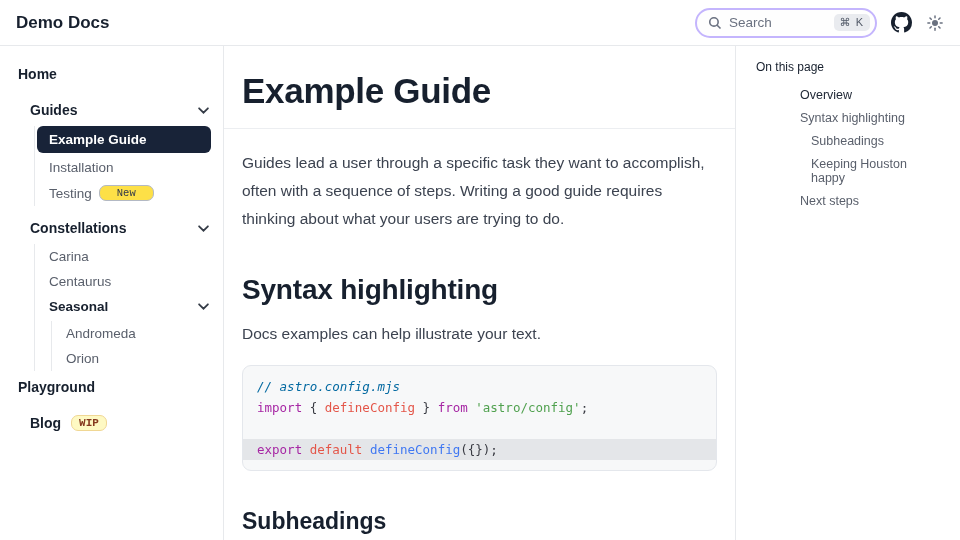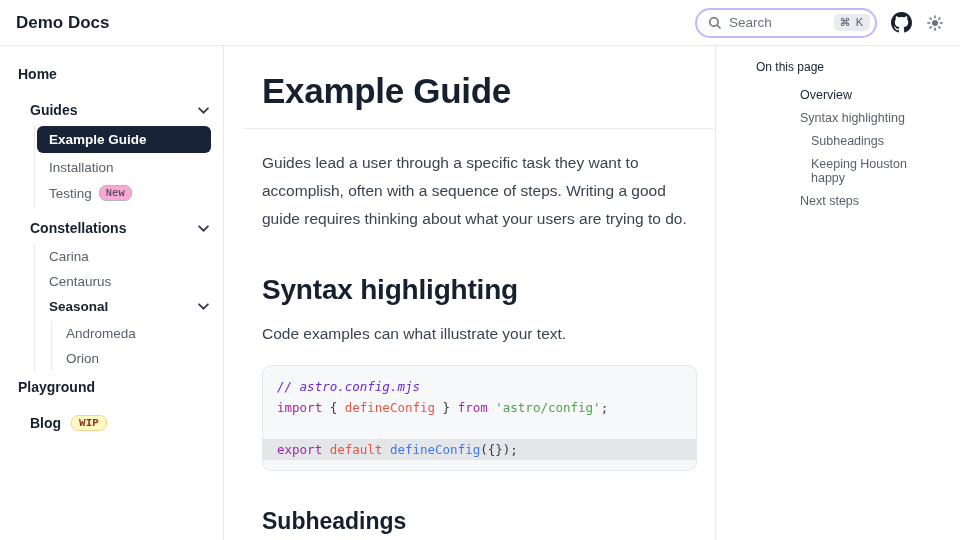--- a/index.html
+++ b/index.html
@@ -17,7 +17,7 @@
   .icon-btn { display:flex; align-items:center; justify-content:center; background:none; border:none; cursor:pointer; }
 
   
-  .cols { flex:1; display:flex; min-height:0;gap:20px; }
+  .cols { flex:1; display:flex; min-height:0; }
   .sidebar { width:224px; flex:0 0 224px; border-right:1px solid #e7e9ec; padding:14px 12px 0 16px; overflow:hidden; }
   .main { flex:1; border-right:1px solid #e7e9ec; overflow:hidden; }
   .toc { width:224px; flex:0 0 224px; padding:14px 16px 0 20px; overflow:hidden; }

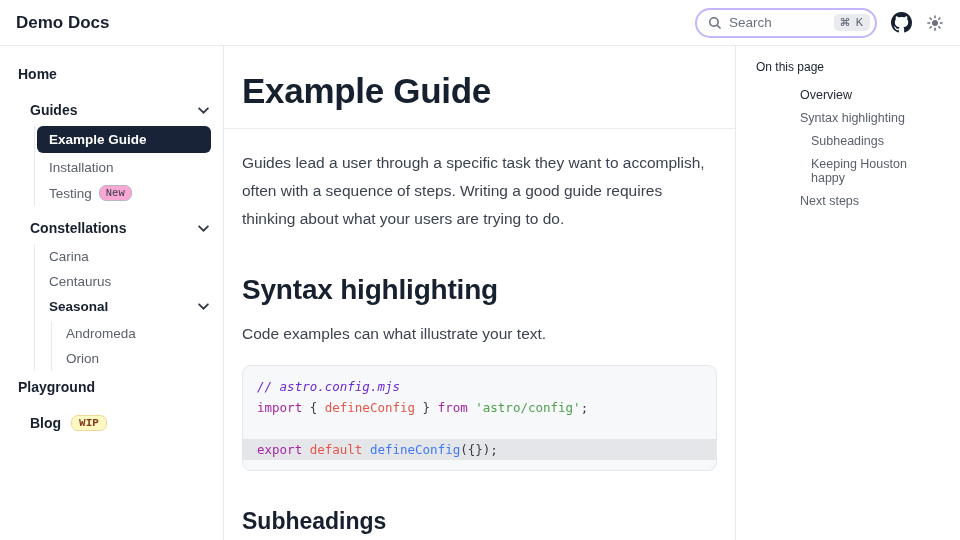--- a/index.html
+++ b/index.html
@@ -31,7 +31,7 @@
   .sb-item.current { background:#182338; color:#fff; font-weight:700; border-radius:6px; margin:2px 0 2px 2px; padding:6px 8px 6px 12px; }
   .sb-subgroup-label { display:flex; align-items:center; justify-content:space-between; font-size:13.5px; font-weight:700; color:#17202e; padding:5px 2px 5px 14px; cursor:pointer; }
   .sb-children .sb-children { margin-left:16px; }
-  .badge-new { font-size:10.5px; font-family:"Liberation Mono","DejaVu Sans Mono",monospace; color:#30384a; border:1px solid #b3b9c4; border-radius:7px; padding:1px 6px; background:#f9a8d4; }
+  .badge-new { font-size:10.5px; font-family:"Liberation Mono","DejaVu Sans Mono",monospace; color:#30384a; border:1px solid #b3b9c4; border-radius:7px; padding:1px 17px; background:#fde047; }
   .badge-wip { font-size:11px; font-weight:700; font-family:"Liberation Mono","DejaVu Sans Mono",monospace; color:#86391f; background:#fef9c3; border:1px solid #f0d794; border-radius:7px; padding:1px 7px; }
   .sb-top .badge-wip { margin-left:2px; }
 

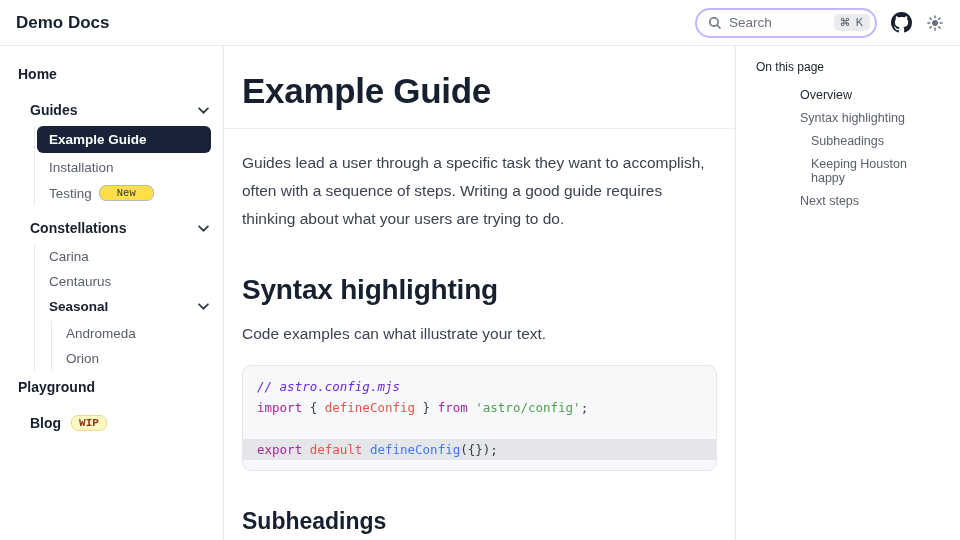--- a/index.html
+++ b/index.html
@@ -185,7 +185,7 @@
       <p class="para">Guides lead a user through a specific task they want to accomplish, often with a sequence of steps. Writing a good guide requires thinking about what your users are trying to do.</p>
 
       <h2 class="h2">Syntax highlighting</h2>
-      <p class="para">Code examples can what illustrate your text.</p>
+      <p class="para">Docs examples can help illustrate your text.</p>
 
       <div class="code-block">
         <div class="code-line"><span class="tok-cm">// astro.config.mjs</span></div>

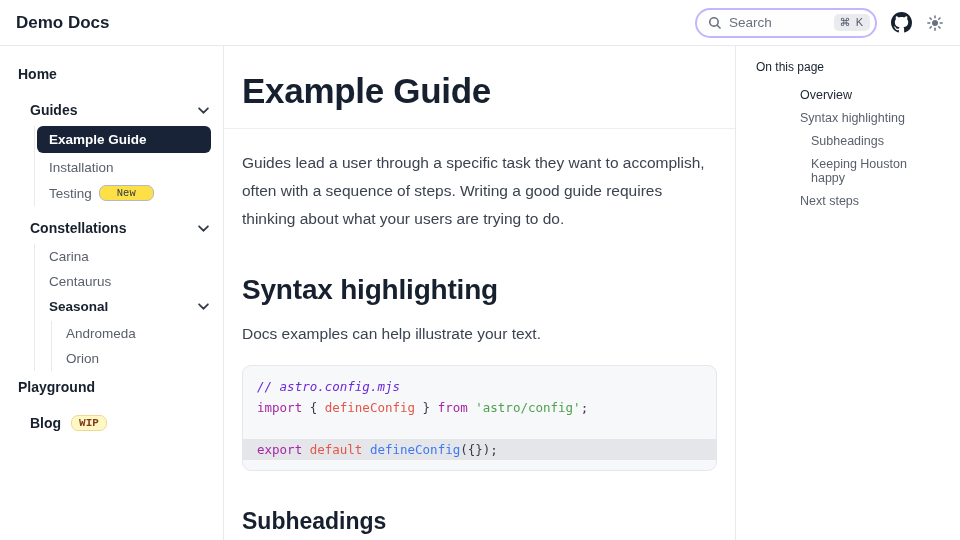--- a/index.html
+++ b/index.html
@@ -44,7 +44,7 @@
   .code-block { margin:17px 18px 0; border:1px solid #e4e7ec; border-radius:9px; background:#f7f8f9; padding:10px 0; font-family:"DejaVu Sans Mono","Liberation Mono",monospace; font-size:12.5px; line-height:21px; color:#383a42; overflow:hidden; }
   .code-line { padding:0 14px; min-height:21px; white-space:pre; }
   .code-line.hl { background:#e4e6e9; }
-  .tok-cm { color:#6d28d9; font-style:italic; }
+  .tok-cm { color:#0369a1; font-style:italic; }
   .tok-kw { color:#a626a4; }
   .tok-var { color:#e45649; }
   .tok-str { color:#50a14f; }

